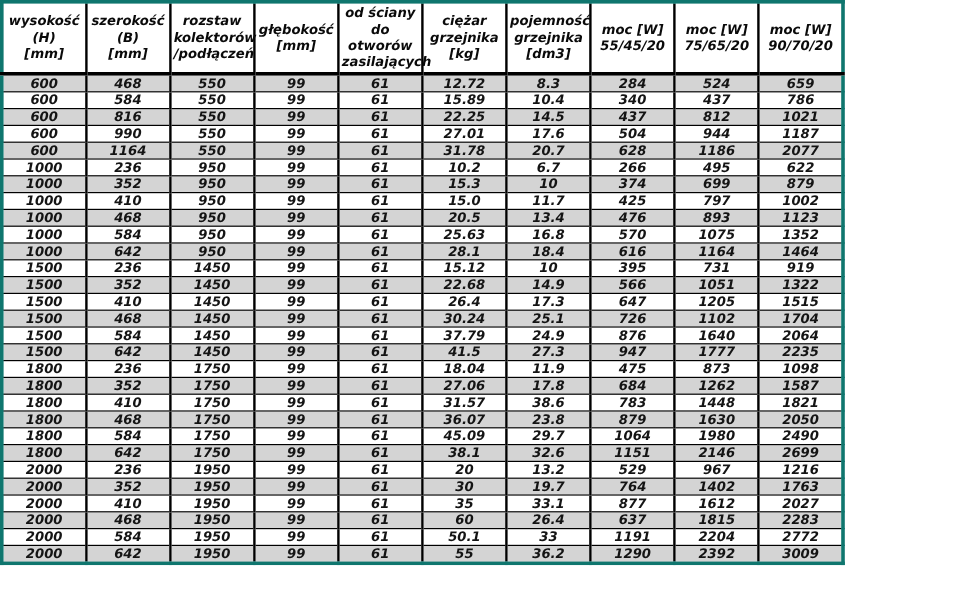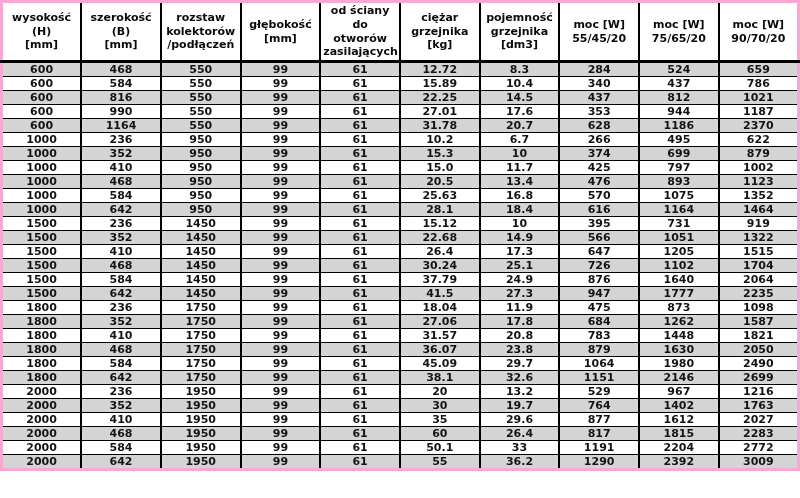--- a/index.html
+++ b/index.html
@@ -10,10 +10,11 @@
     font-family: "DejaVu Sans", "Liberation Sans", sans-serif;
   }
   .spec-table {
-    width: 800px;
+    width: 704px;
     border-collapse: collapse;
     table-layout: fixed;
-    border: 3px solid #f9a8d4;
+    border: 3px solid #0f766e;
+    font-style: italic;
   }
   .spec-table th {
     background: #ffffff;

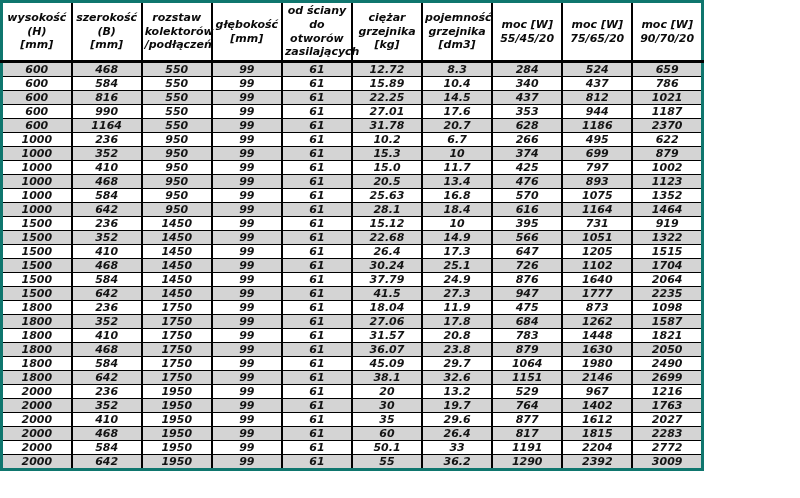--- a/index.html
+++ b/index.html
@@ -126,7 +126,7 @@
         <td>61</td>
         <td>27.01</td>
         <td>17.6</td>
-        <td>353</td>
+        <td>504</td>
         <td>944</td>
         <td>1187</td>
       </tr>

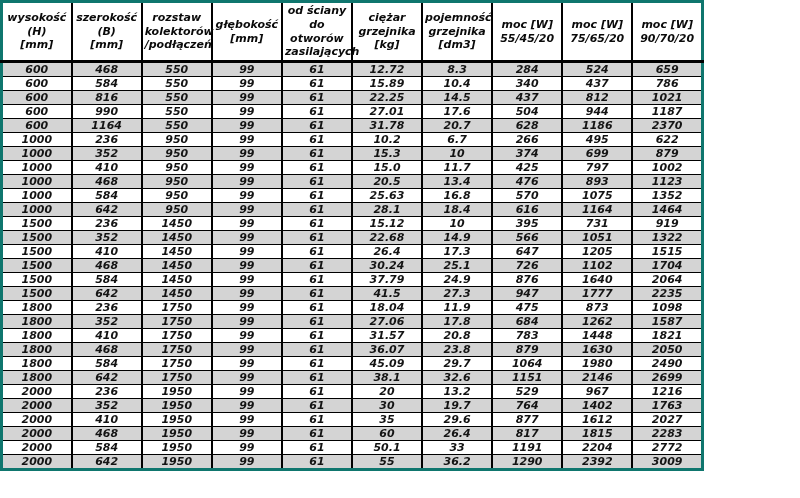--- a/index.html
+++ b/index.html
@@ -140,7 +140,7 @@
         <td>20.7</td>
         <td>628</td>
         <td>1186</td>
-        <td>2370</td>
+        <td>2077</td>
       </tr>
       <tr class="row-base">
         <td>1000</td>

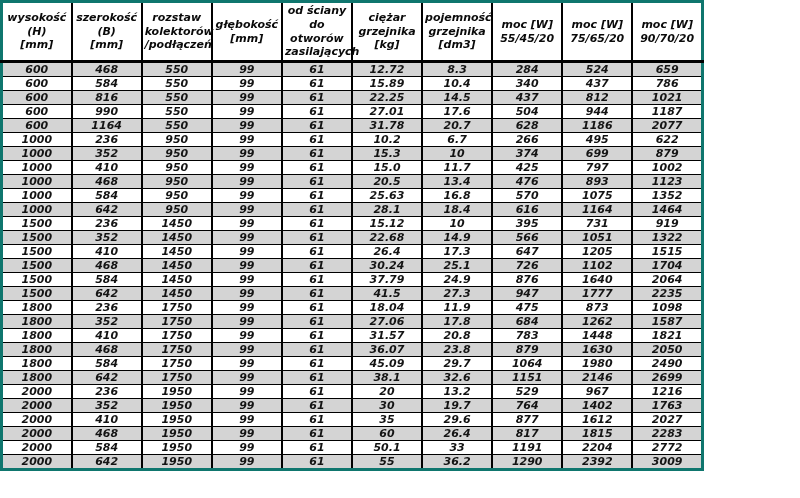--- a/index.html
+++ b/index.html
@@ -317,7 +317,7 @@
         <td>99</td>
         <td>61</td>
         <td>31.57</td>
-        <td>20.8</td>
+        <td>38.6</td>
         <td>783</td>
         <td>1448</td>
         <td>1821</td>

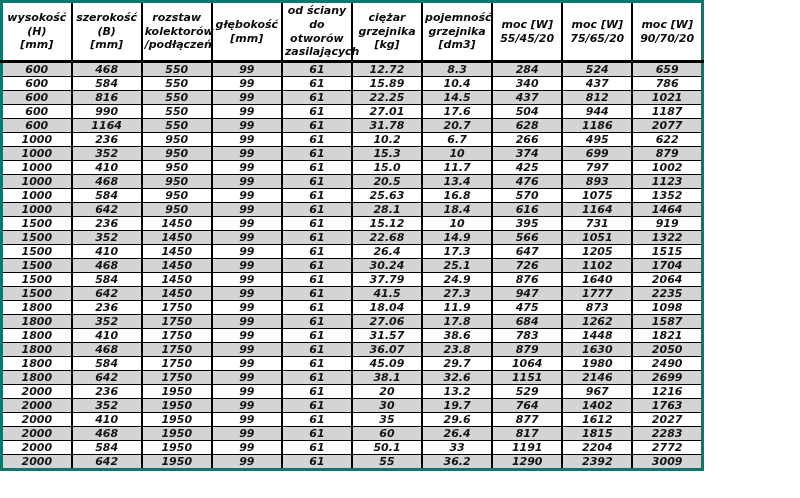--- a/index.html
+++ b/index.html
@@ -389,7 +389,7 @@
         <td>99</td>
         <td>61</td>
         <td>35</td>
-        <td>29.6</td>
+        <td>33.1</td>
         <td>877</td>
         <td>1612</td>
         <td>2027</td>

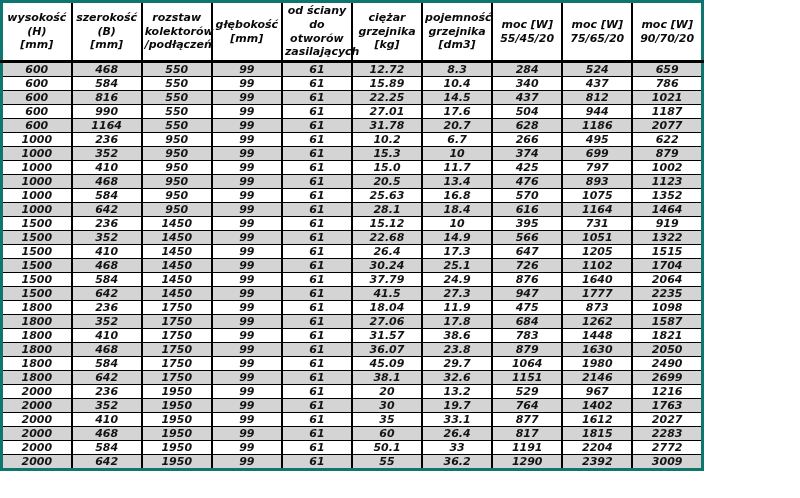--- a/index.html
+++ b/index.html
@@ -402,7 +402,7 @@
         <td>61</td>
         <td>60</td>
         <td>26.4</td>
-        <td>817</td>
+        <td>637</td>
         <td>1815</td>
         <td>2283</td>
       </tr>

